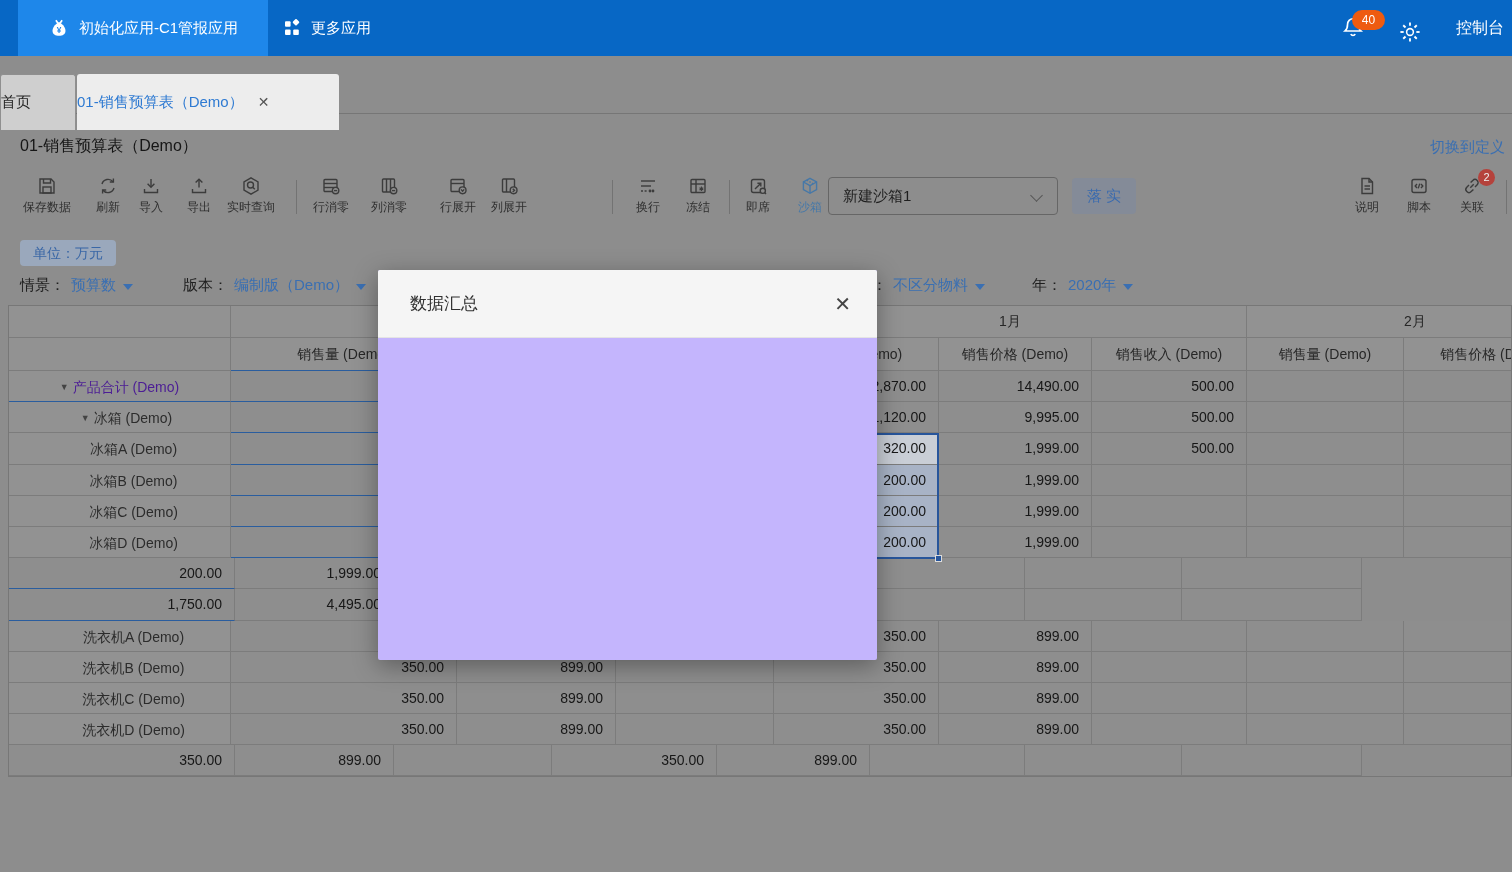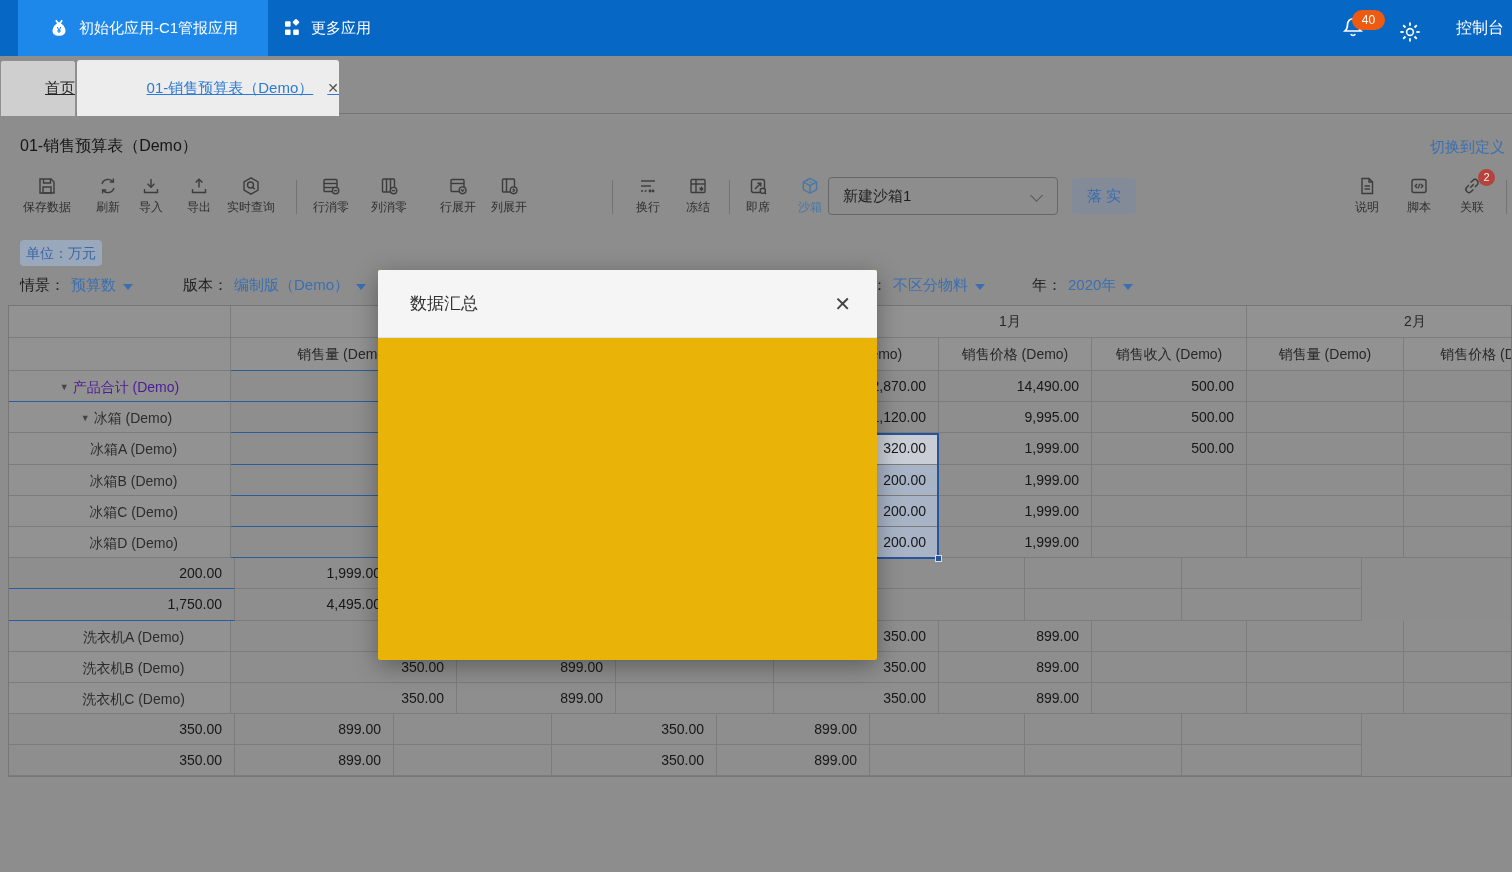--- a/index.html
+++ b/index.html
@@ -21,8 +21,8 @@
 
   
   .strip-border { position:absolute; left:0; top:113px; width:1512px; height:1px; background:#767676; }
-  .tab { position:absolute; top:60px; height:56px; display:flex; align-items:center; justify-content:flex-end;
-         gap:14px; font-size:15px; border-radius:3px 3px 0 0; cursor:pointer;text-decoration:underline; }
+  .tab { position:absolute; top:74px; height:56px; display:flex; align-items:center; justify-content:flex-start;
+         gap:14px; font-size:15px; border-radius:3px 3px 0 0; cursor:pointer; }
   .tab.home { left:0; width:76px; background:#cfcfcf; color:#262626; border:1px solid #8f8f8f; border-bottom:none; }
   .tab.report { left:77px; width:262px; background:#ededed; color:#2e7ad2; }
   .tab .x { color:#555; font-size:14px; }

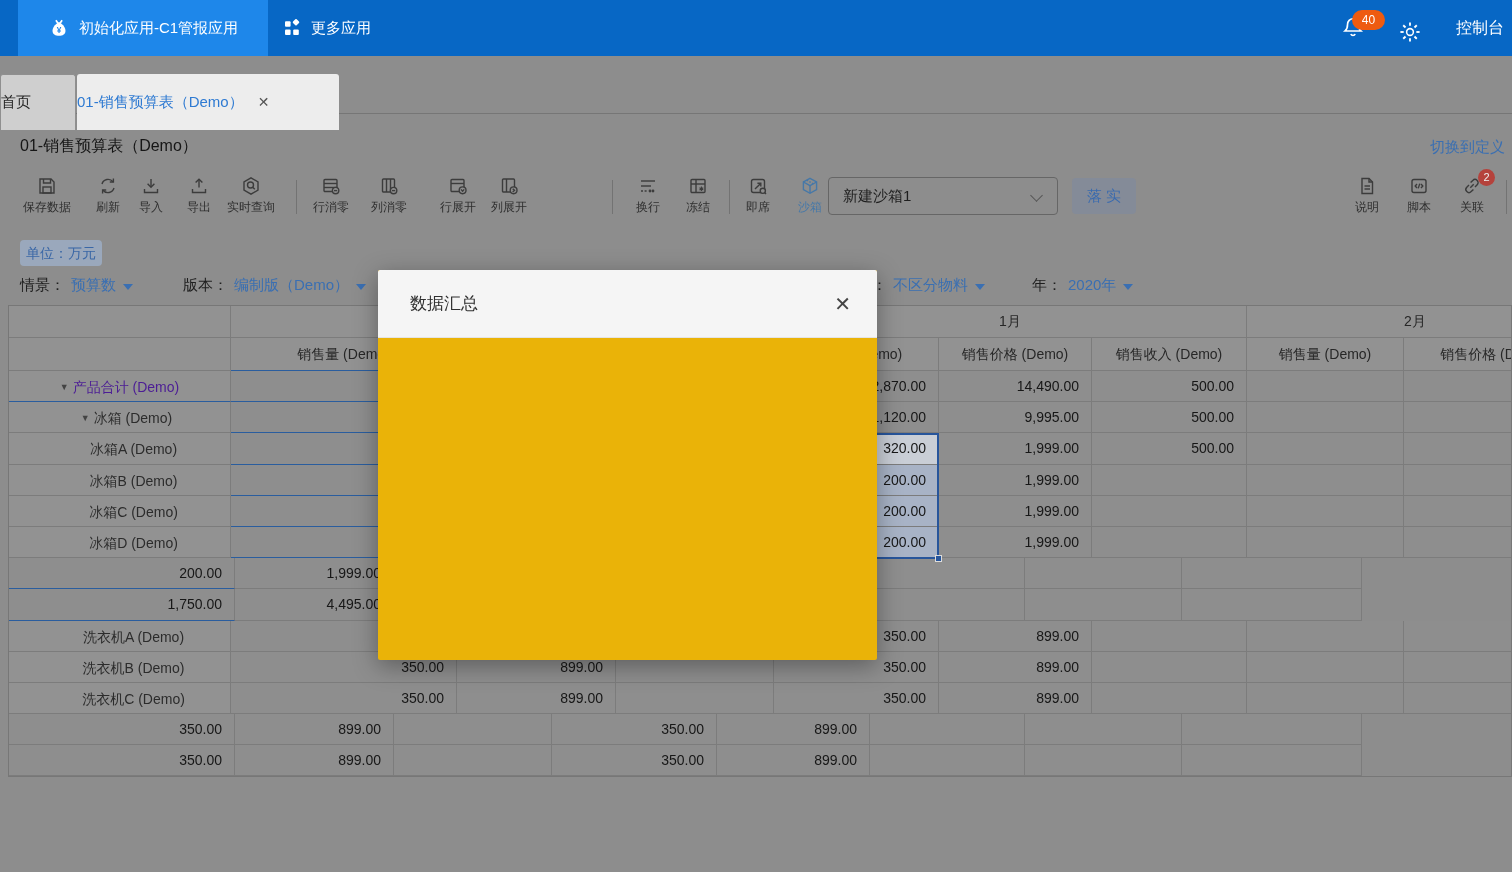--- a/index.html
+++ b/index.html
@@ -47,7 +47,7 @@
           background:#b5423c; color:#eee; font-size:11px; line-height:17px; text-align:center; }
 
   
-  .unit-badge { position:absolute; left:20px; top:240px; height:26px; padding:0 6px; background:#9aa8bc;
+  .unit-badge { position:absolute; left:20px; top:240px; height:26px; padding:0 13px; background:#9aa8bc;
           border-radius:4px; color:#3a67a6; font-size:14px; line-height:26px; }
   .fitem { position:absolute; top:276px; font-size:15px; white-space:nowrap; cursor:pointer; }
   .fitem .flabel, .fitem .fcolon { color:#1f1f1f; }

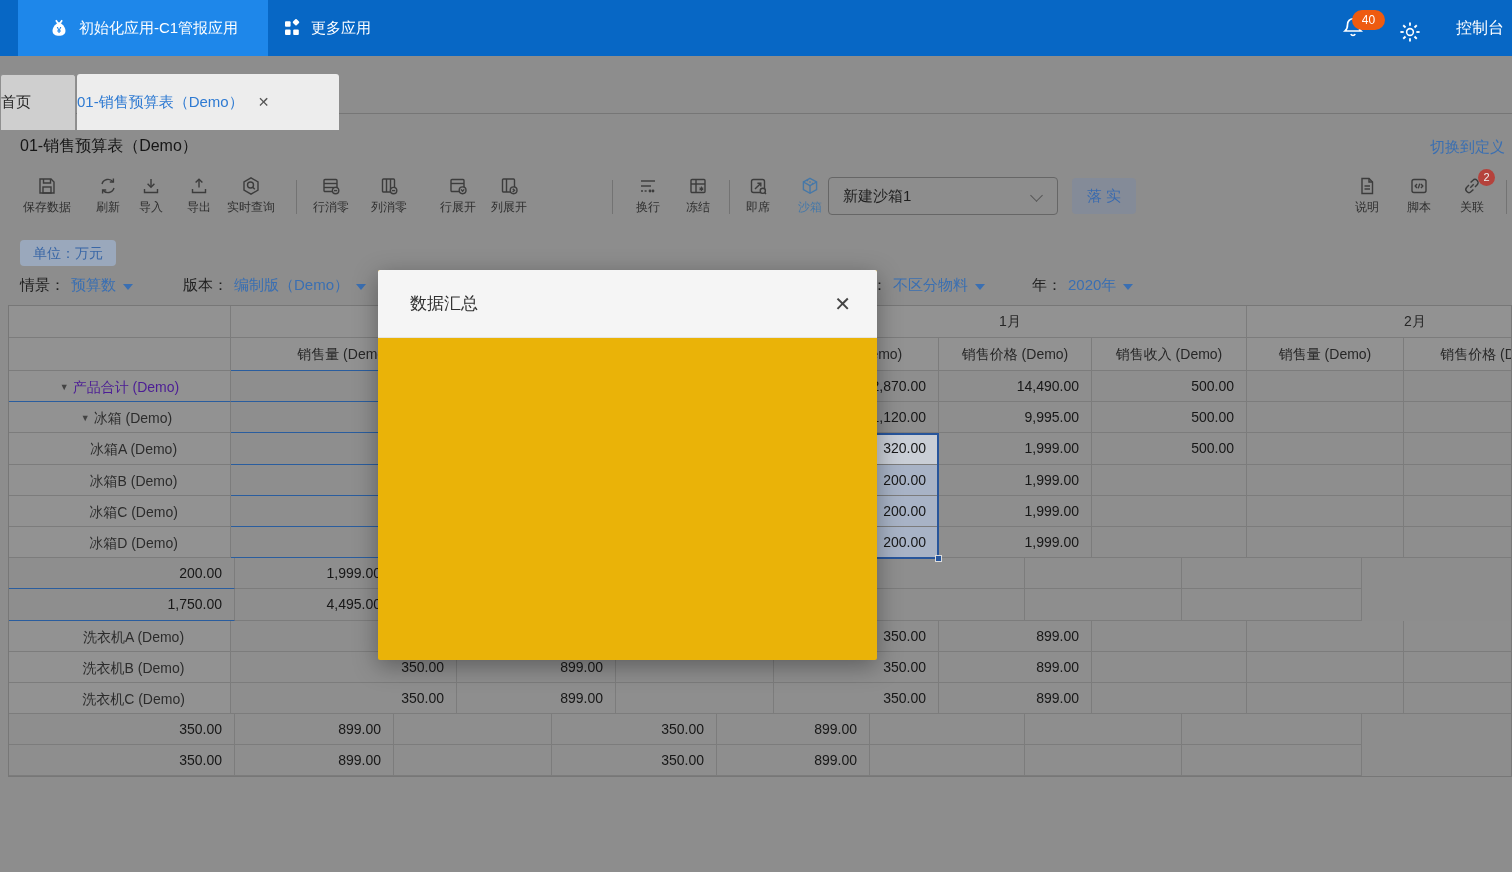--- a/index.html
+++ b/index.html
@@ -82,7 +82,7 @@
              background:#27559b; border:1px solid #dcdcdc; }
 
   
-  .modal { position:absolute; left:378px; top:270px; width:499px; height:390px; background:#eab308;
+  .modal { position:absolute; left:378px; top:270px; width:499px; height:390px; background:#c4b5fd;
            border-radius:2px; box-shadow:0 6px 24px rgba(0,0,0,0.35); z-index:30; }
   .modal-head { height:68px; background:#f5f5f5; border-bottom:1px solid #e4e4e4; border-radius:2px 2px 0 0;
            display:flex; align-items:center; }

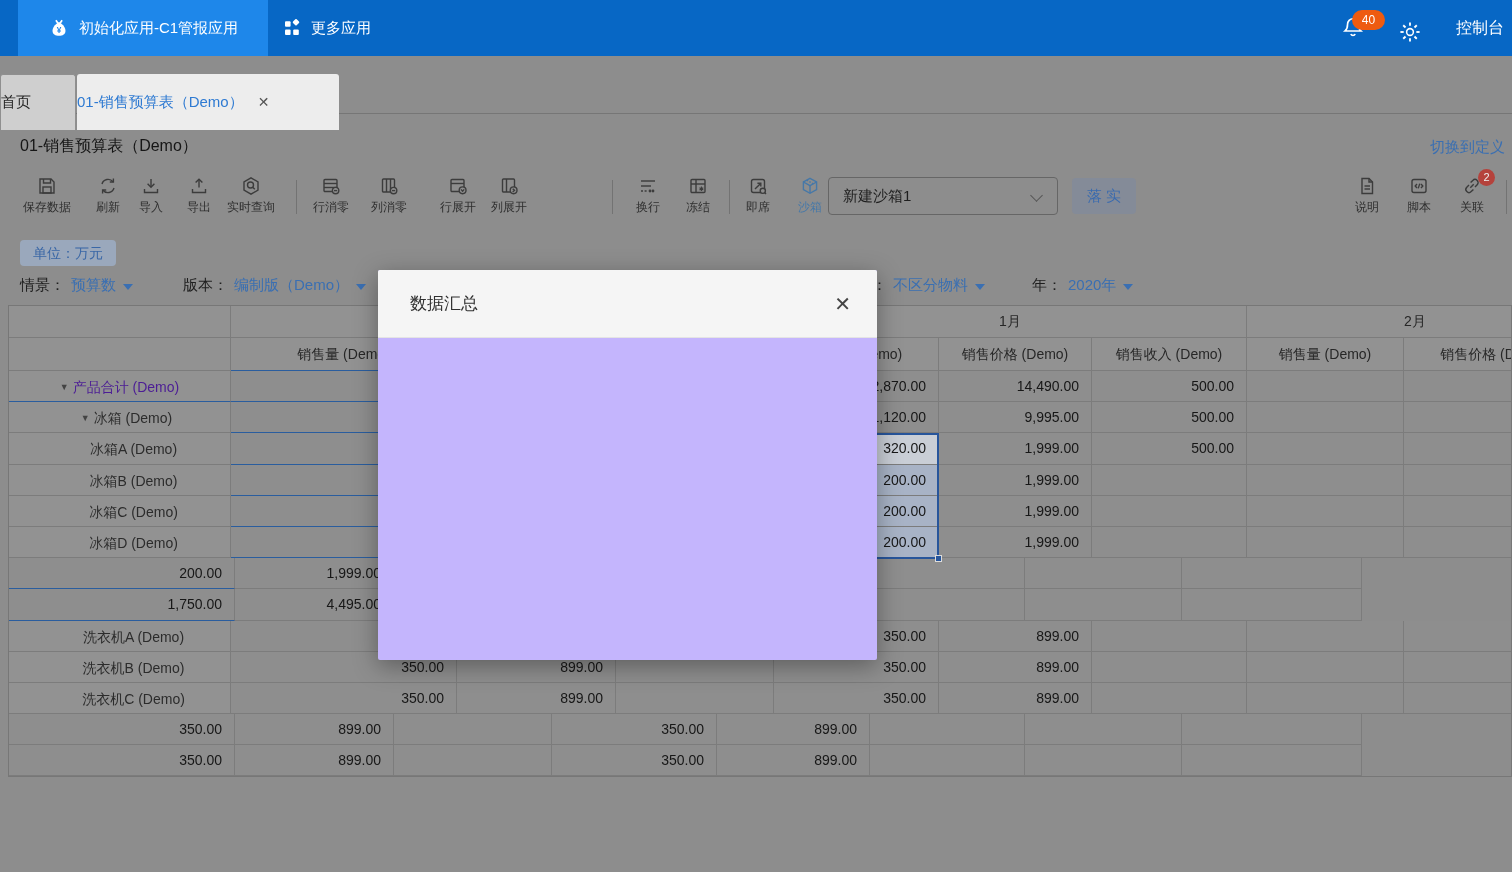--- a/index.html
+++ b/index.html
@@ -464,6 +464,7 @@
           <div class="cell vcell" style="width: 180px;"></div>
         </div>
         <div class="trow datarow">
+          <div class="cell rowheader" style="width: 222px; padding-left: 28px;"><span class="nm">洗衣机D (Demo)</span></div>
           <div class="cell vcell" style="width: 226px;">350.00</div>
           <div class="cell vcell" style="width: 159px;">899.00</div>
           <div class="cell vcell" style="width: 158px;"></div>

